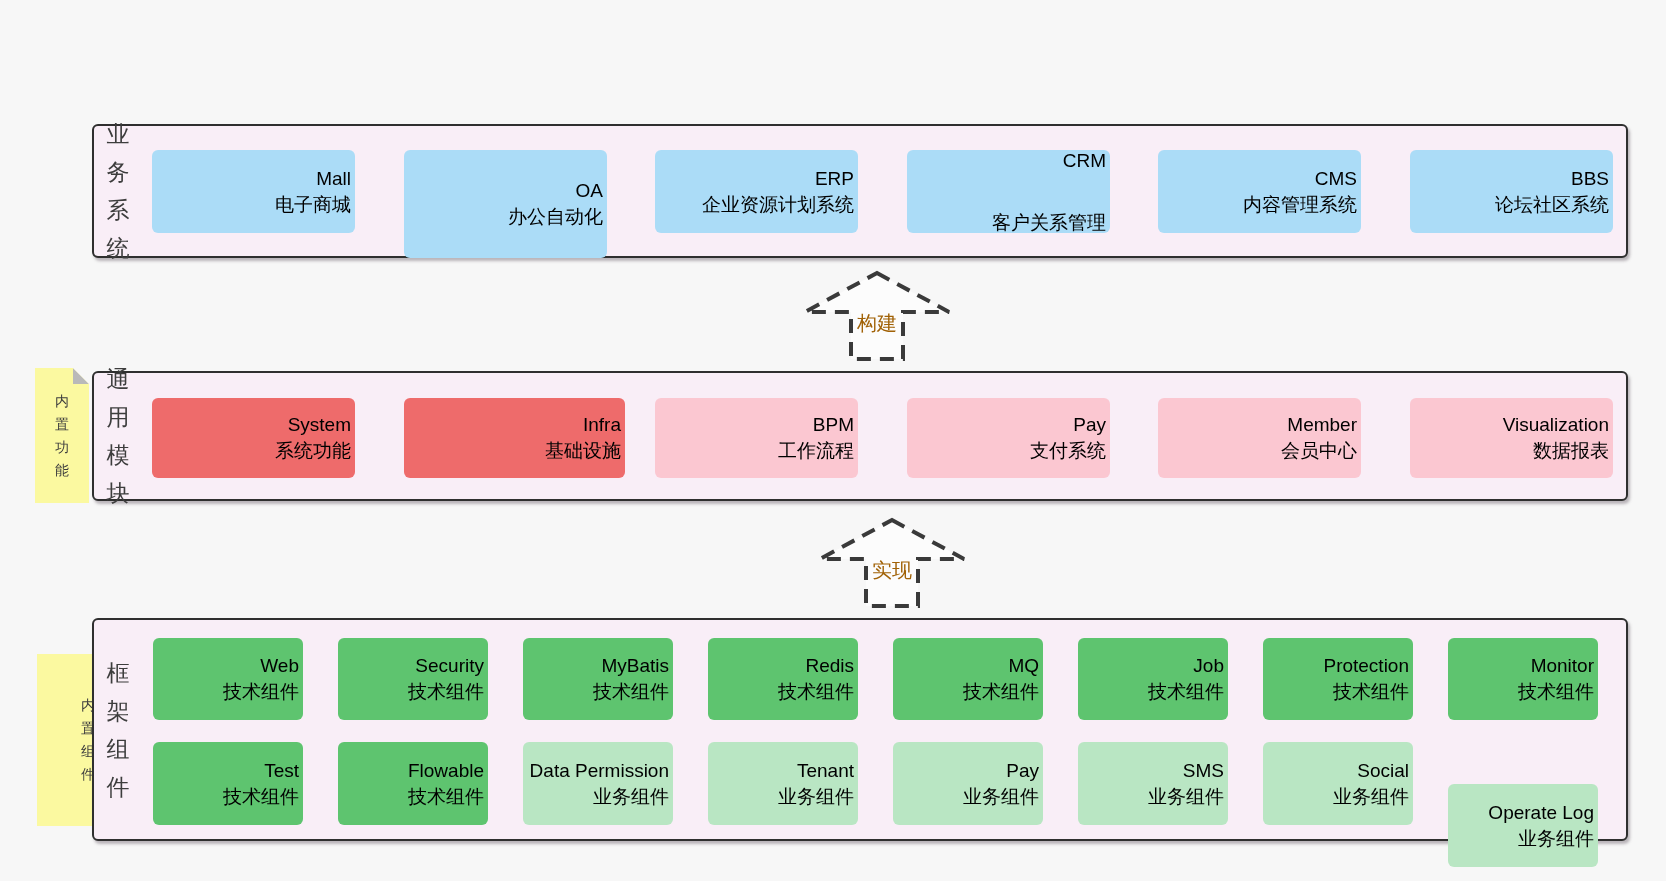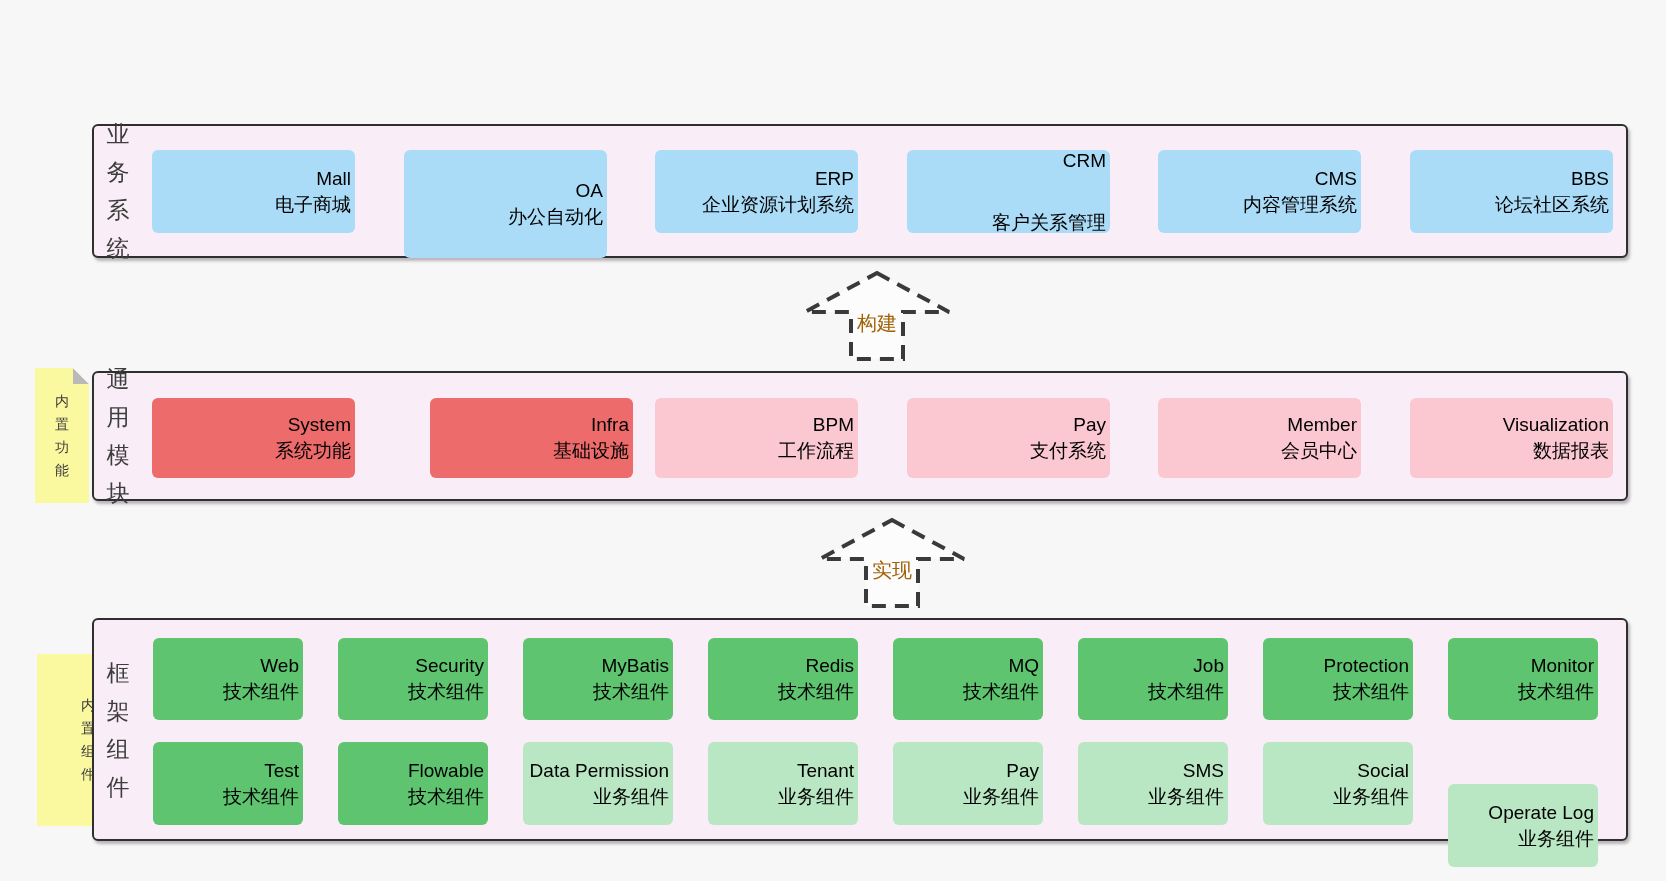--- a/index.html
+++ b/index.html
@@ -133,7 +133,7 @@
       <span>System</span>
       <span>系统功能</span>
     </div>
-    <div class="box red" style="left:310px;top:25px;width:203px;height:80px;margin-left:26px;">
+    <div class="box red" style="left:310px;top:25px;width:221px;height:80px;">
       <span>Infra</span>
       <span>基础设施</span>
     </div>

